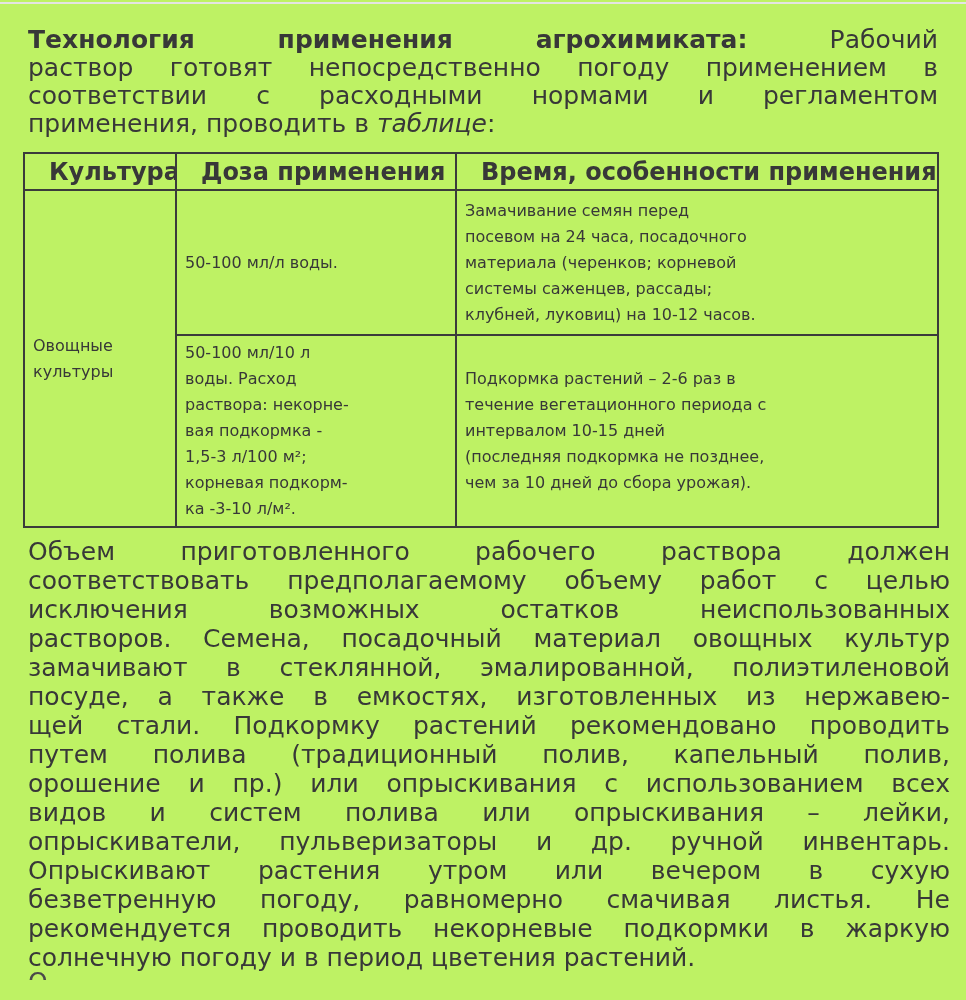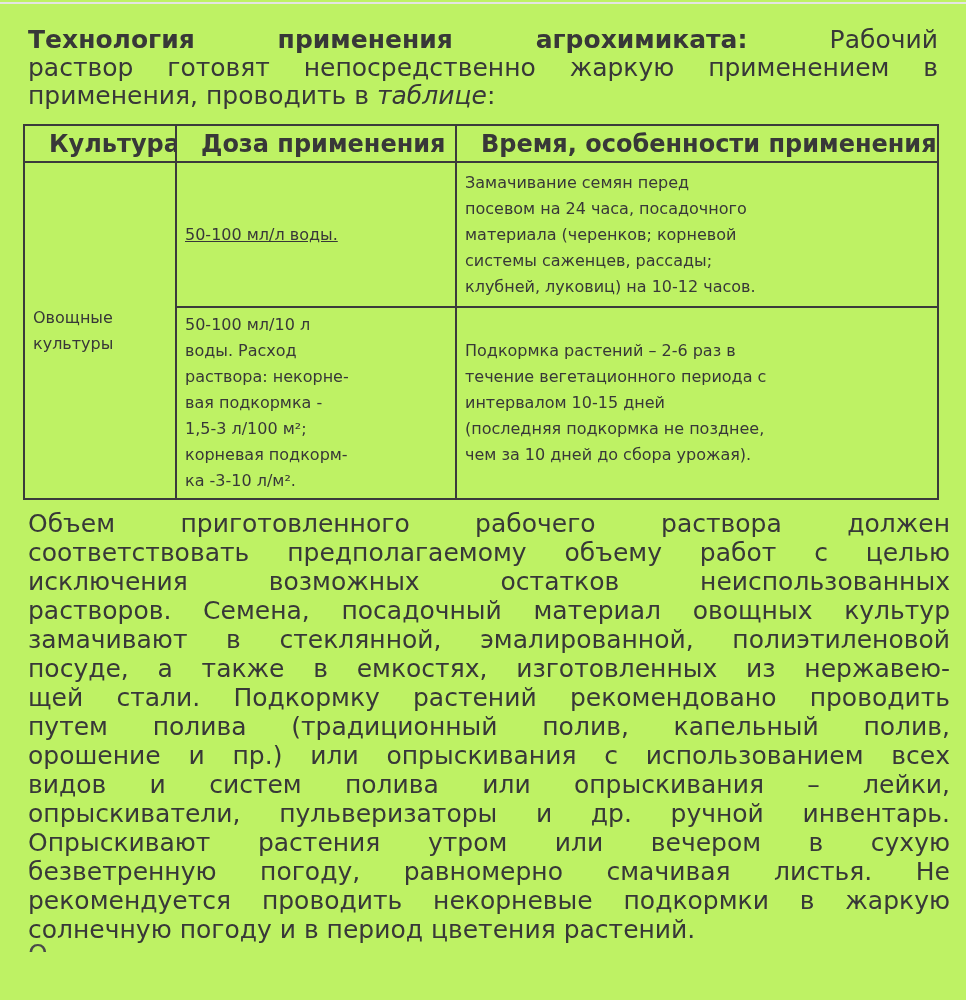--- a/index.html
+++ b/index.html
@@ -83,7 +83,7 @@
 
   <div class="intro" id="intro">
       <div class="jline"><span class="b">Технология применения агрохимиката:</span><span> Рабочий</span></div>
-      <div class="jline"><span>раствор готовят непосредственно жаркую применением в</span></div>
+      <div class="jline"><span>раствор готовят непосредственно погоду применением в</span></div>
       <div class="jline last"><span>применения, проводить в </span><span class="i">таблице</span><span>:</span></div>
     </div>
 

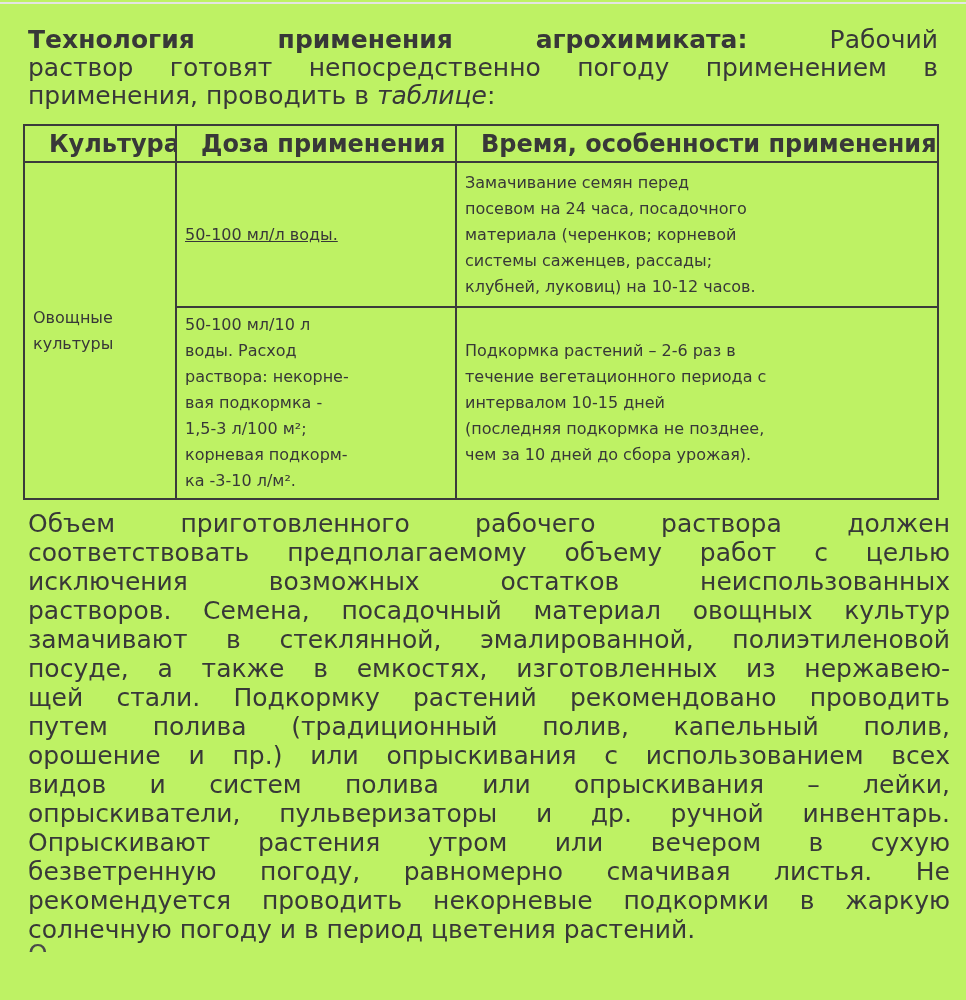--- a/index.html
+++ b/index.html
@@ -84,6 +84,7 @@
   <div class="intro" id="intro">
       <div class="jline"><span class="b">Технология применения агрохимиката:</span><span> Рабочий</span></div>
       <div class="jline"><span>раствор готовят непосредственно погоду применением в</span></div>
+      <div class="jline"><span>соответствии с расходными нормами и регламентом</span></div>
       <div class="jline last"><span>применения, проводить в </span><span class="i">таблице</span><span>:</span></div>
     </div>
 

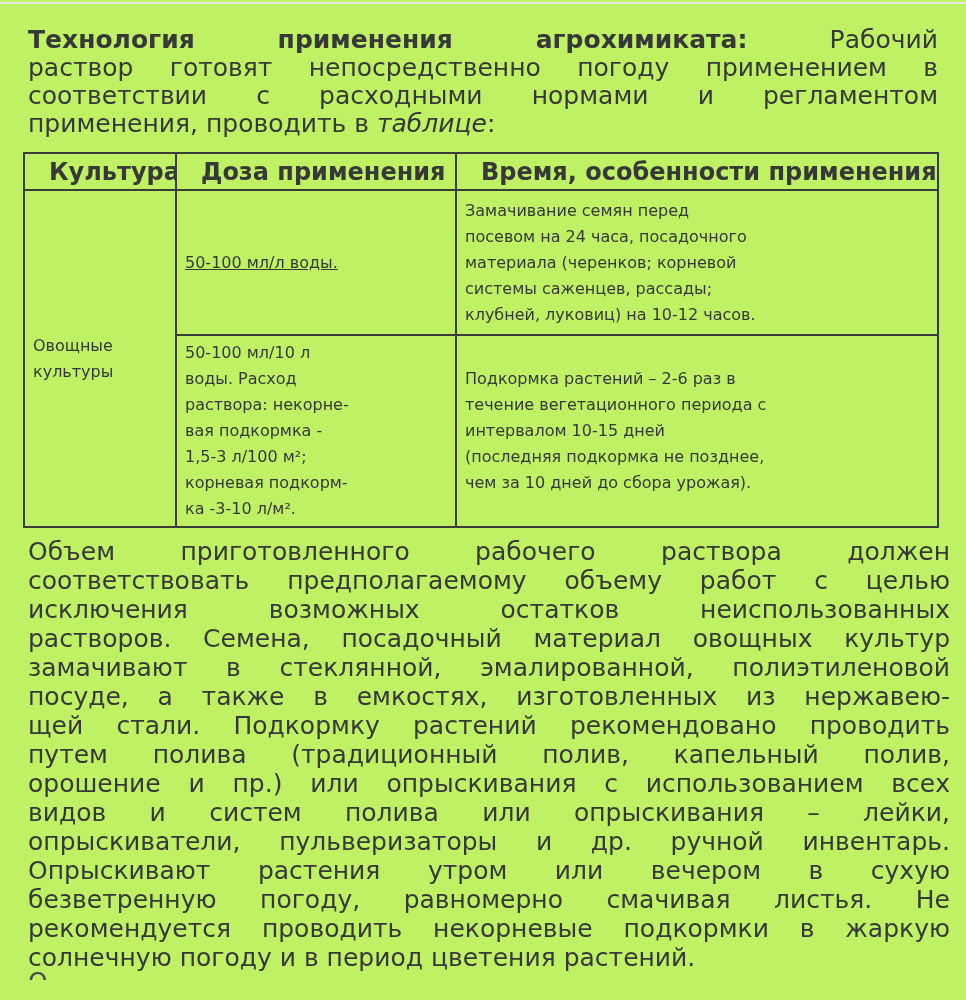--- a/index.html
+++ b/index.html
@@ -57,7 +57,7 @@
   tbody tr.row1 td { height: 145px; }
   tbody tr.row2 td { height: 189px; }
   td.culture { vertical-align: middle; }
-  td.dose1 { font-size: 25px; text-decoration: underline; }
+  td.dose1 { font-size: 25px; }
 
   .bodypar {
     margin: 9px 16px 0 28px;

